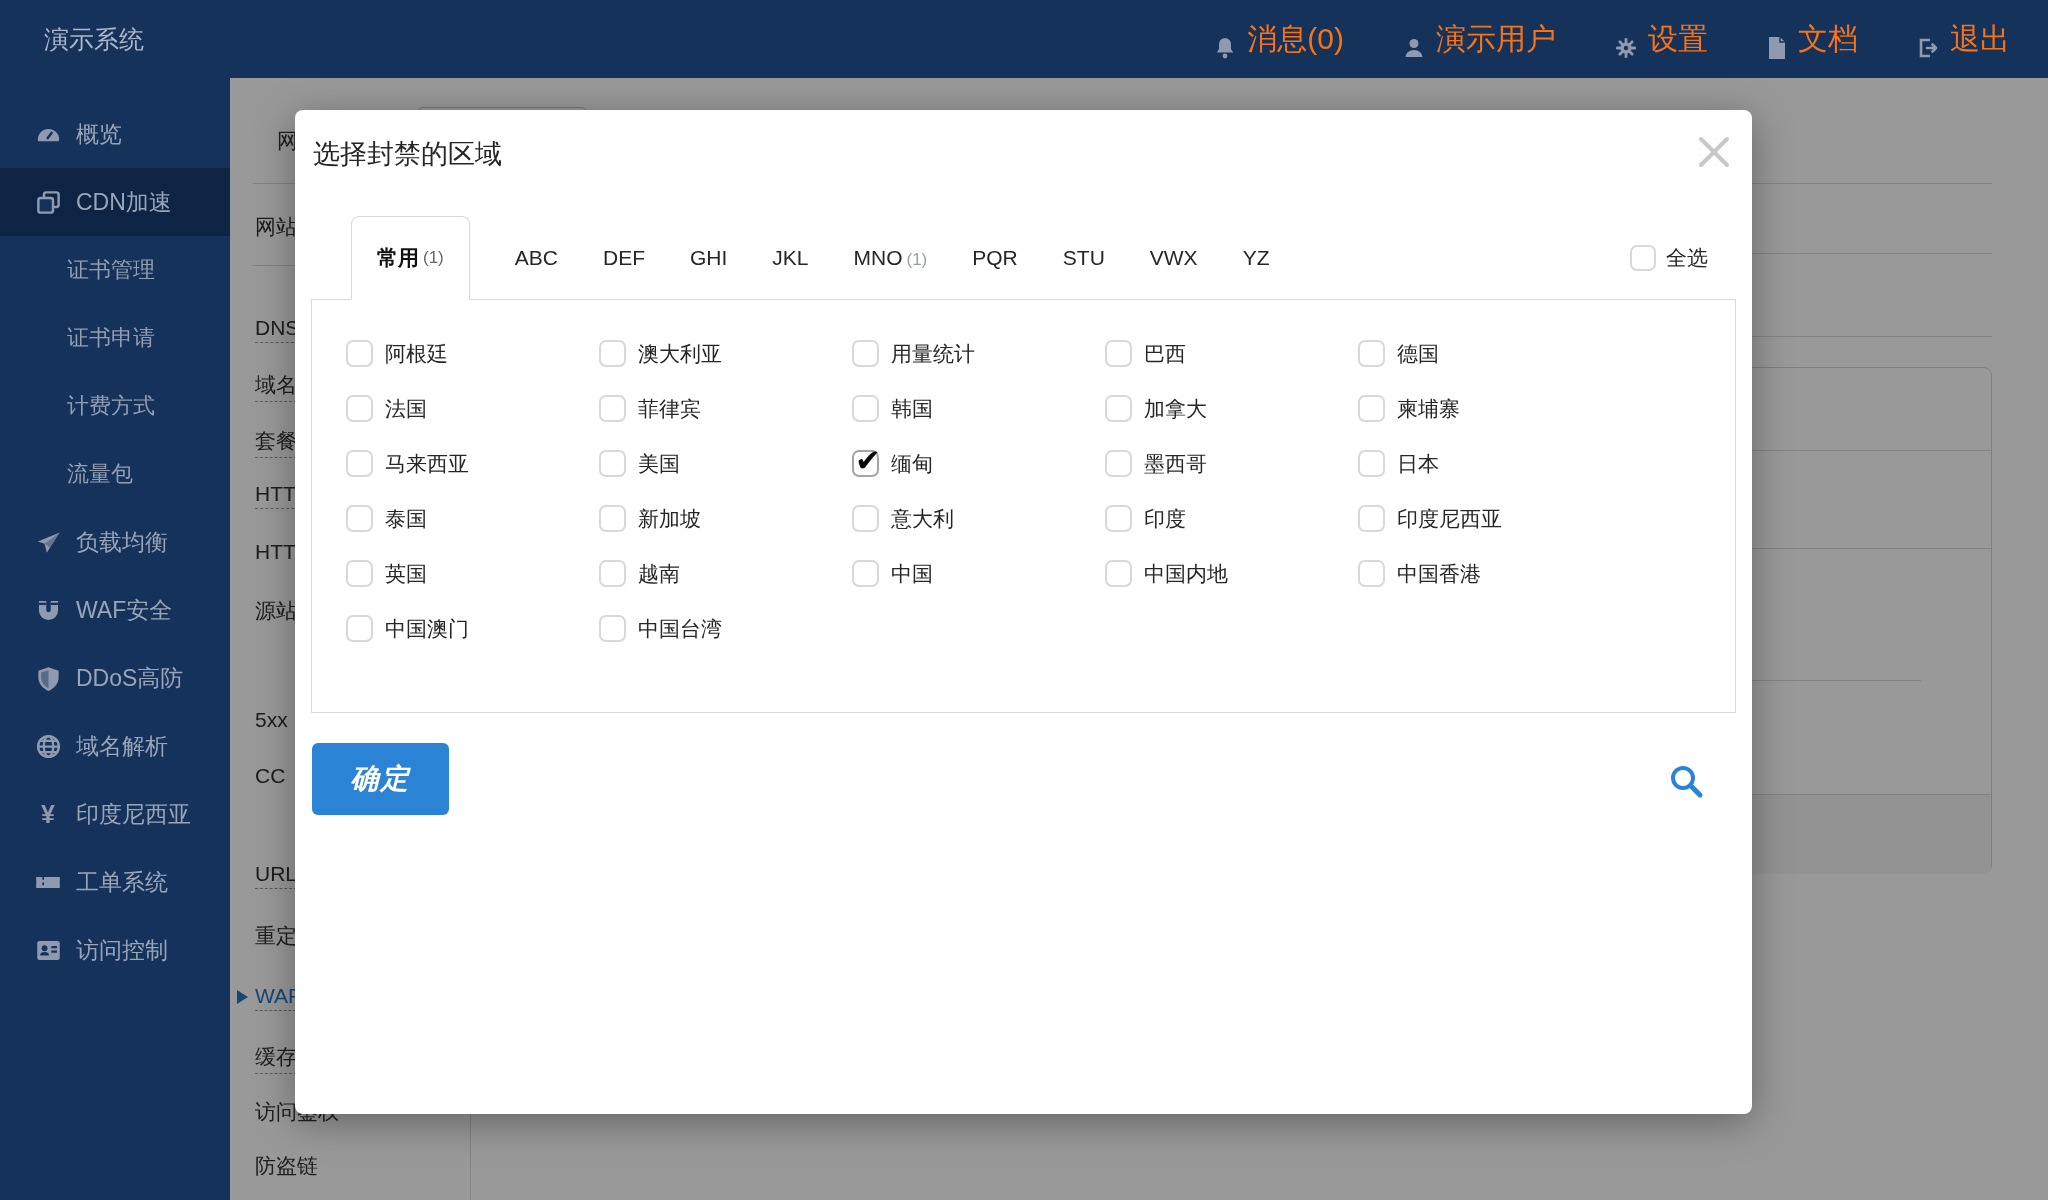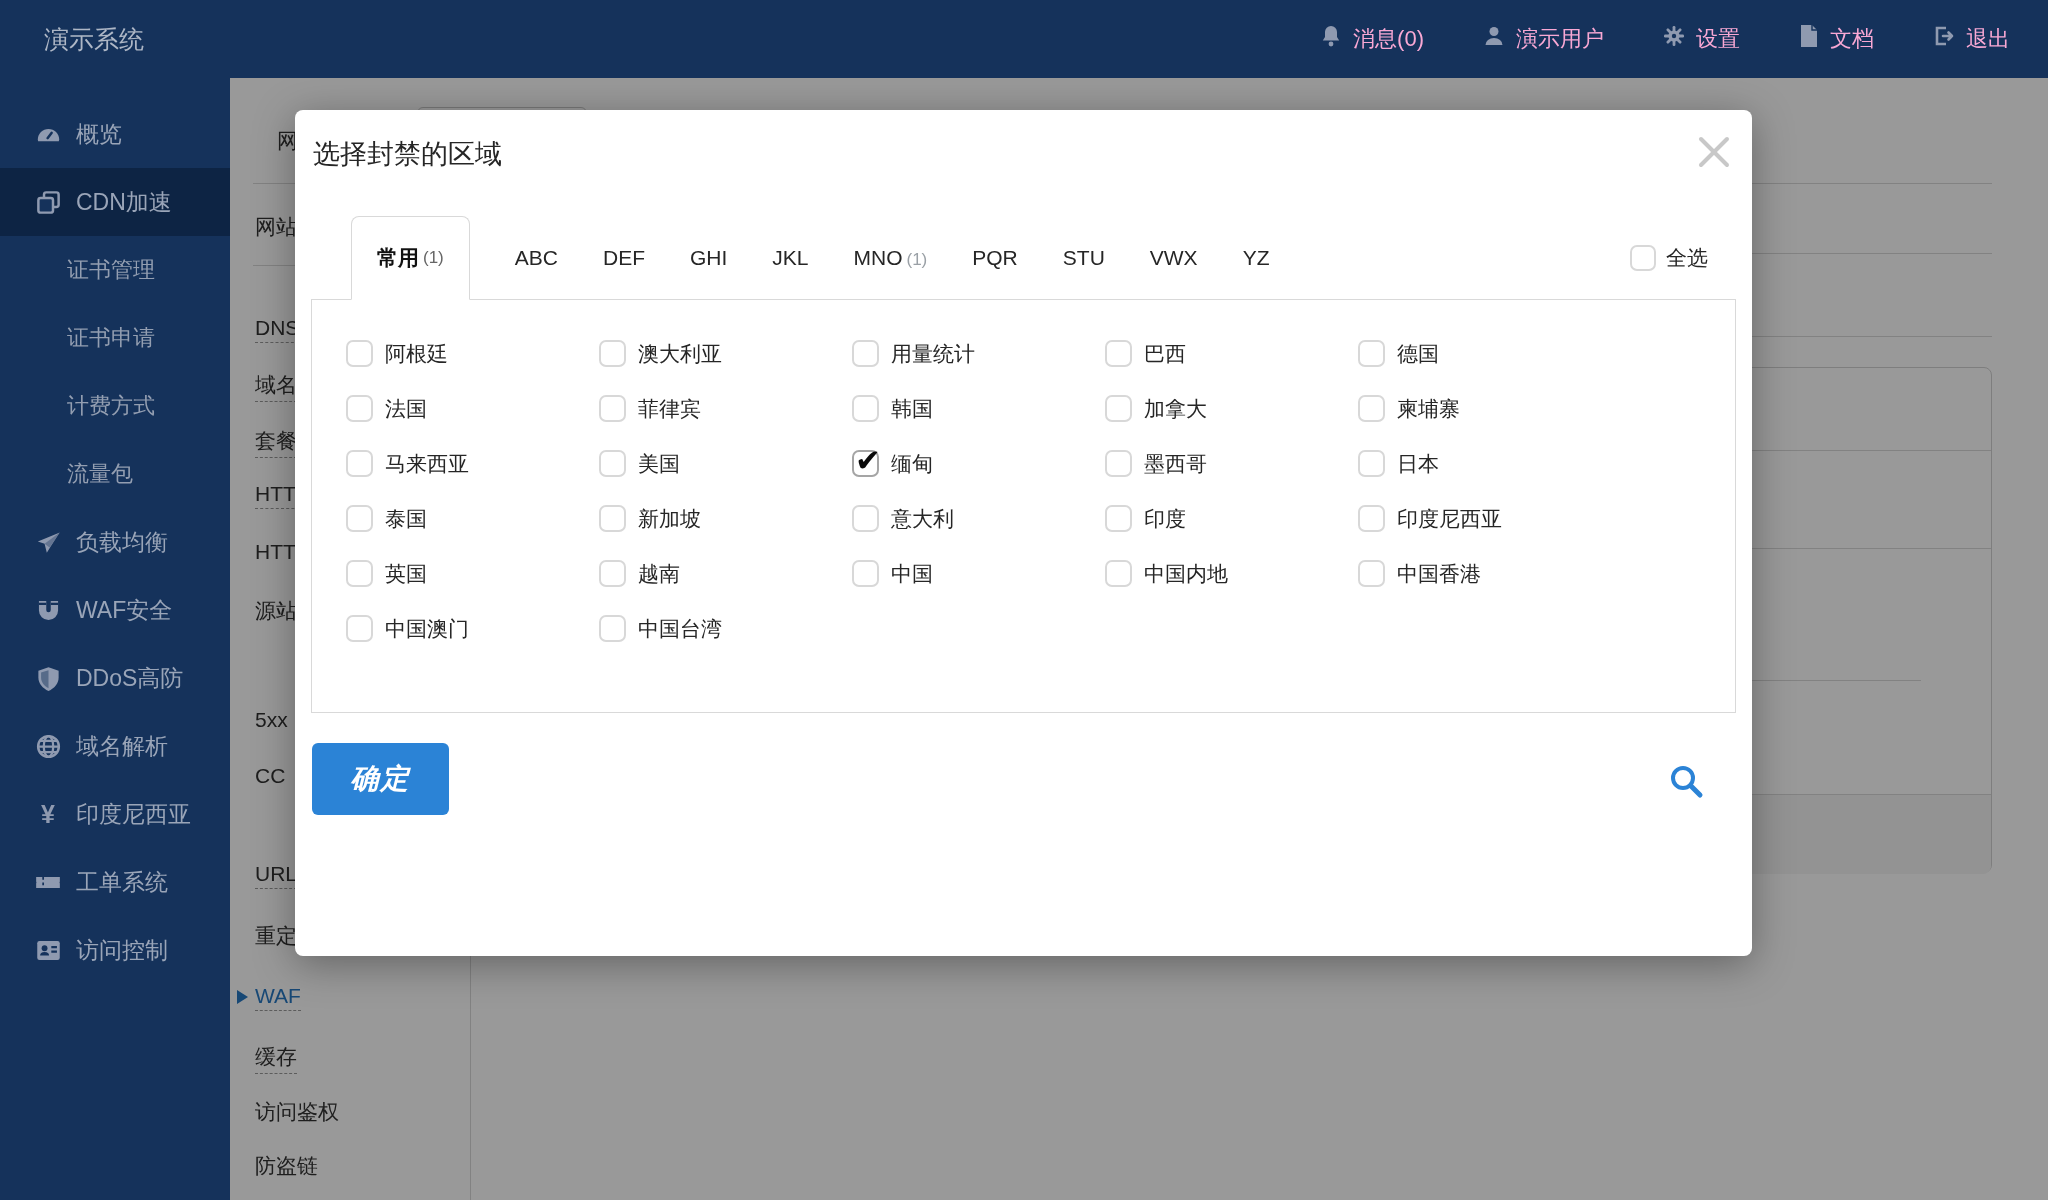--- a/index.html
+++ b/index.html
@@ -11,7 +11,7 @@
     display:flex;align-items:center;z-index:30;}
   .brand{display:flex;align-items:center;gap:14px;padding-left:30px;color:#aeb7c6;font-size:25px;}
   .nav-right{margin-left:auto;display:flex;align-items:center;gap:58px;padding-right:38px;}
-  .nav-item{display:flex;align-items:flex-start;gap:10px;color:#f9a8d4;font-size:22px;cursor:pointer;}
+  .nav-item{display:flex;align-items:flex-end;gap:10px;color:#f97316;font-size:30px;cursor:pointer;}
   .icon svg{display:block;}
 
   

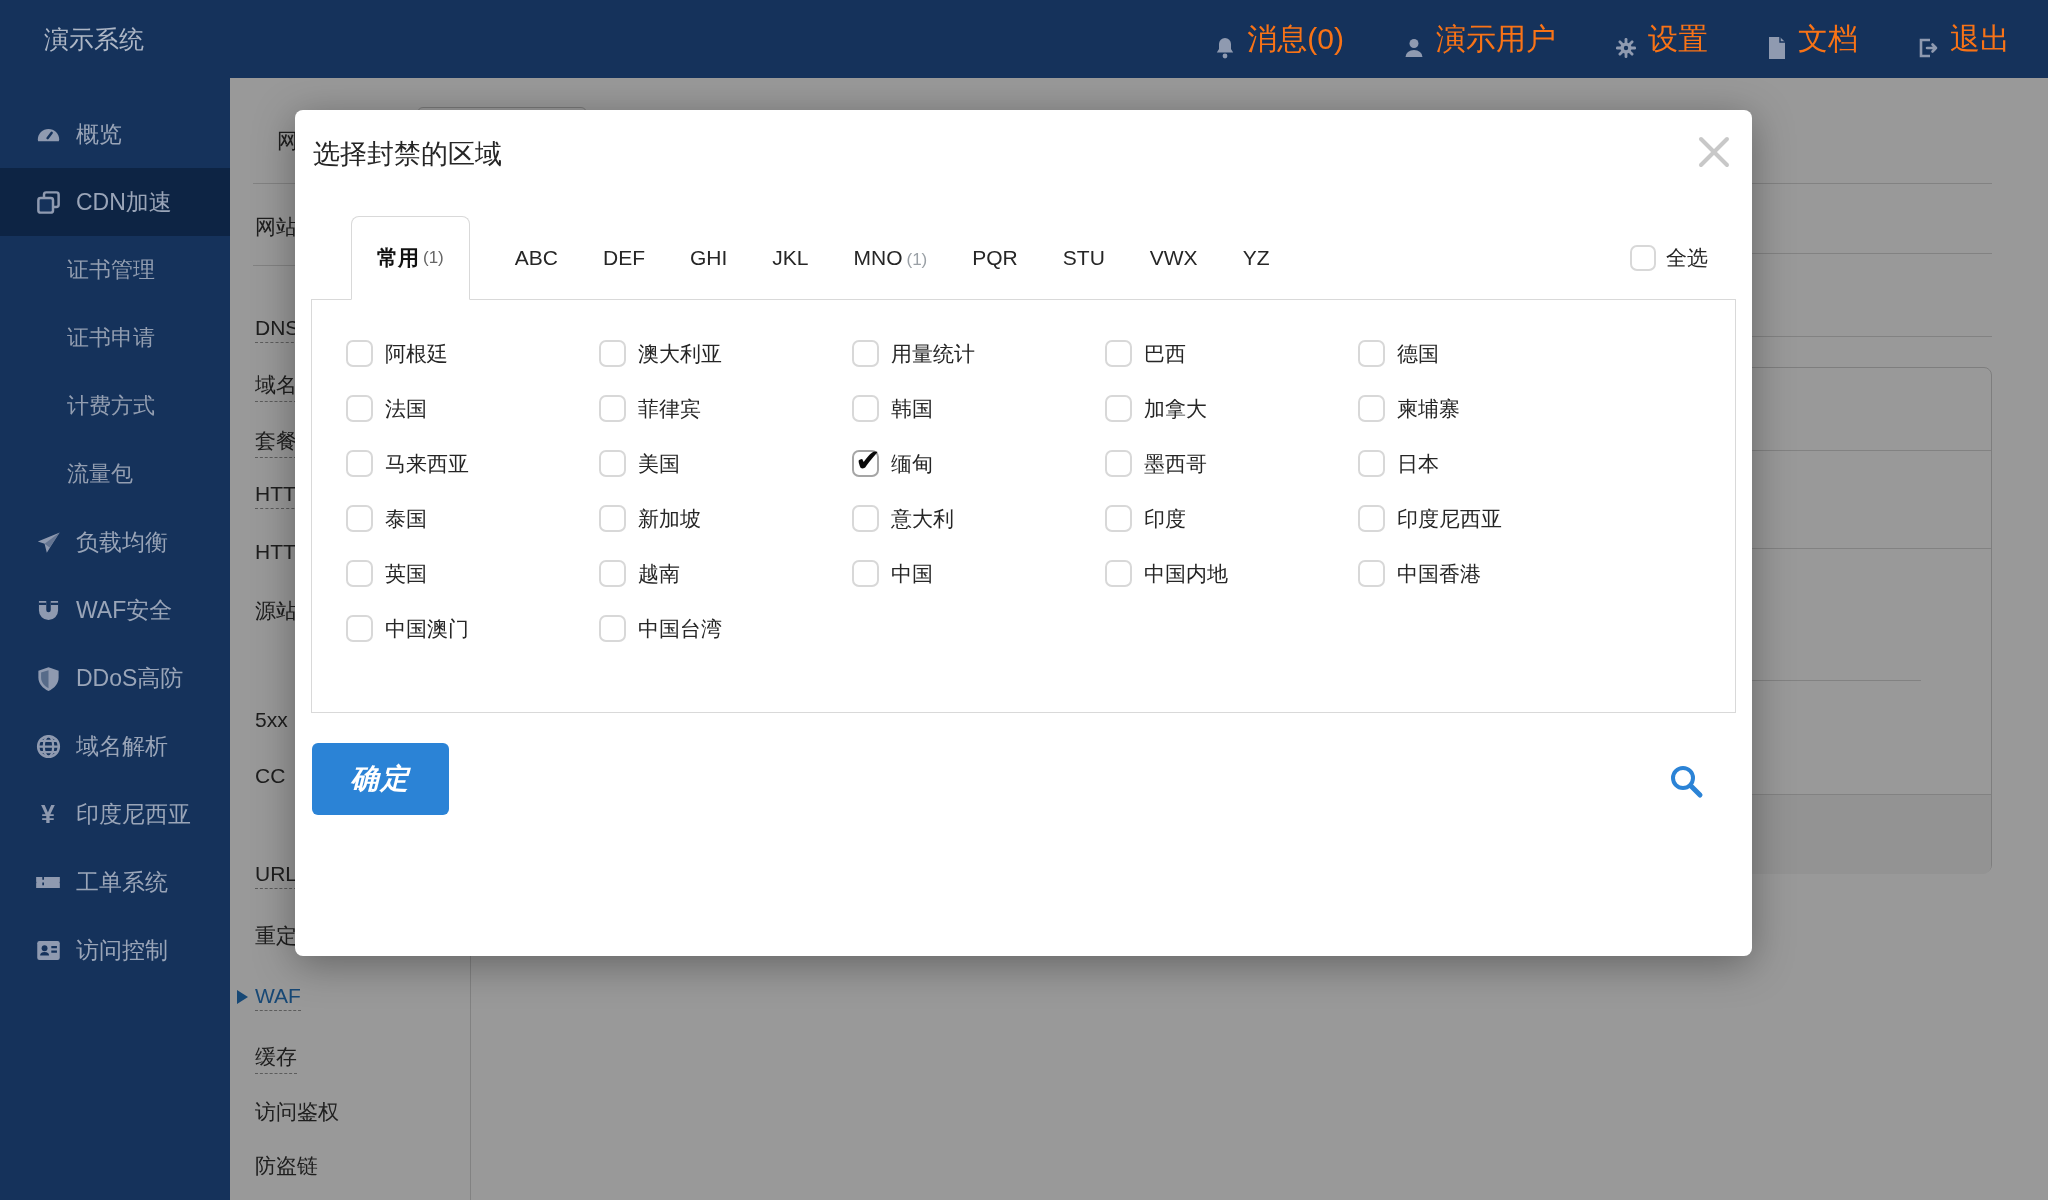--- a/index.html
+++ b/index.html
@@ -43,7 +43,7 @@
   .overlay{position:absolute;left:230px;top:78px;width:1818px;height:1122px;background:rgba(0,0,0,0.40);z-index:10;}
 
   
-  .modal{position:absolute;left:295px;top:110px;width:1457px;height:846px;background:#fff;border-radius:8px;
+  .modal{position:absolute;left:295px;top:110px;width:1457px;height:1004px;background:#fff;border-radius:8px;
     box-shadow:0 8px 40px rgba(0,0,0,0.35);z-index:20;}
   .m-title{position:absolute;left:18px;top:26px;font-size:27px;color:#262626;}
   .m-close{position:absolute;right:14px;top:18px;width:48px;height:48px;cursor:pointer;display:flex;align-items:center;justify-content:center;}

